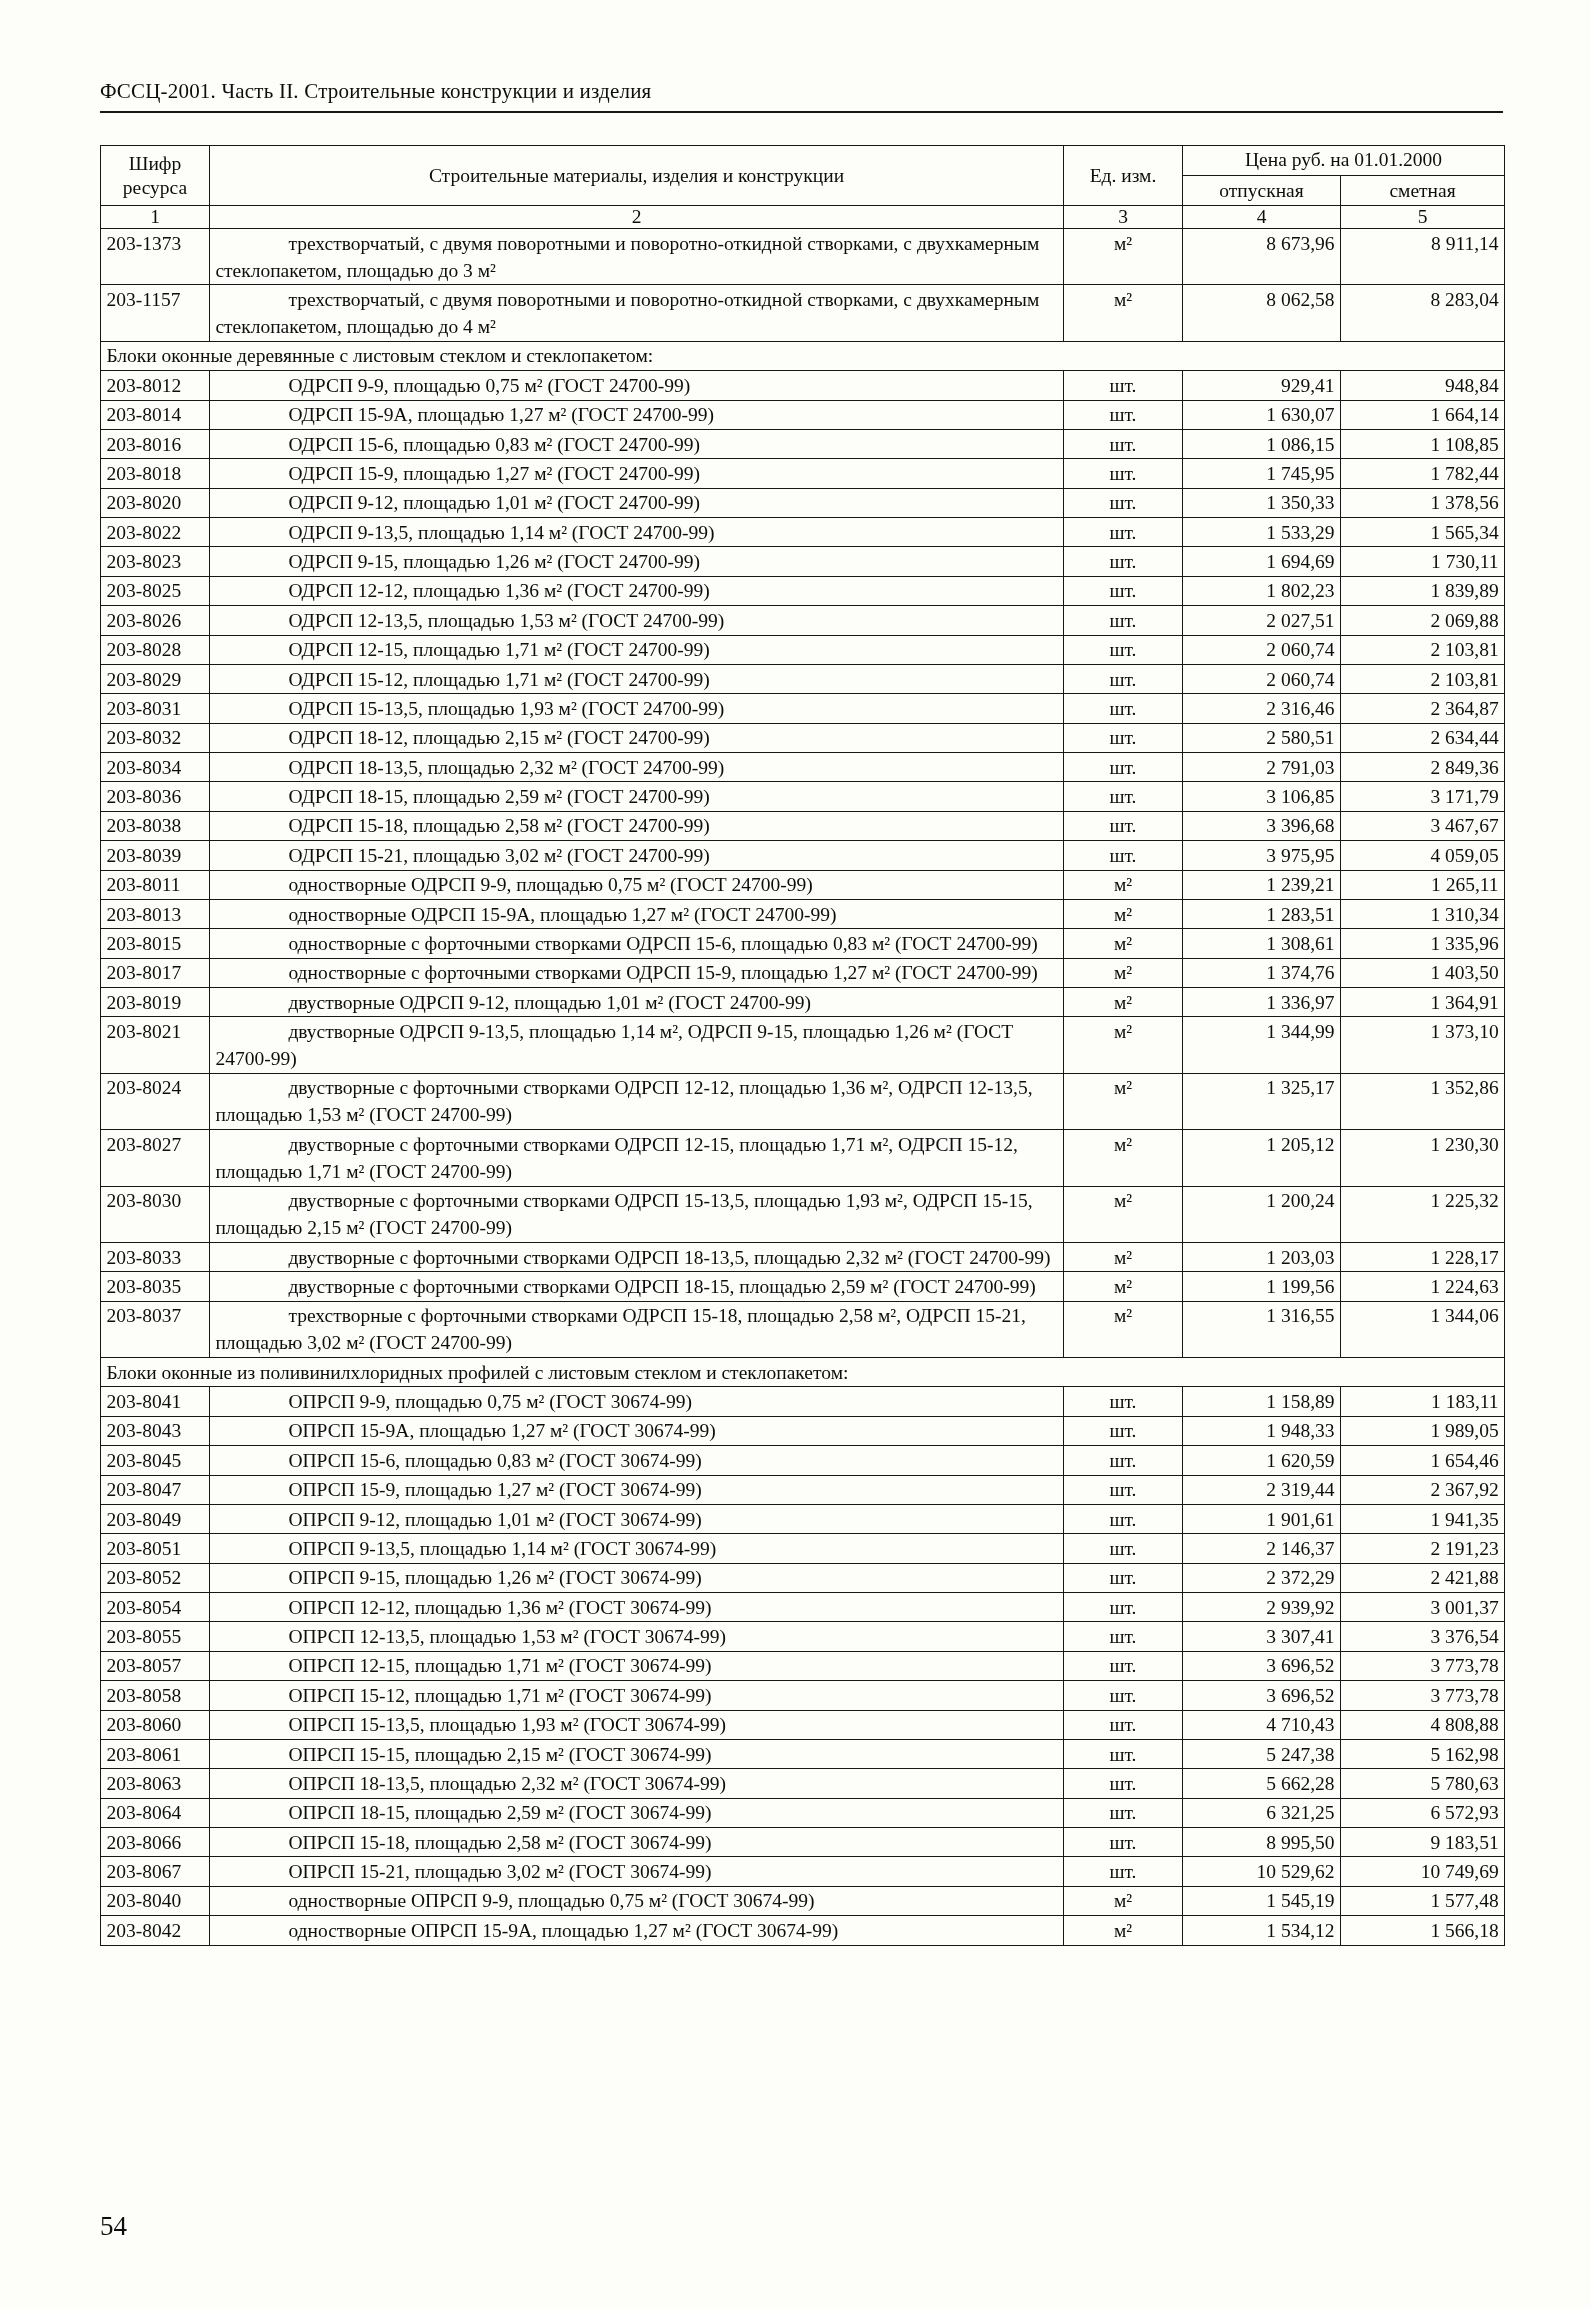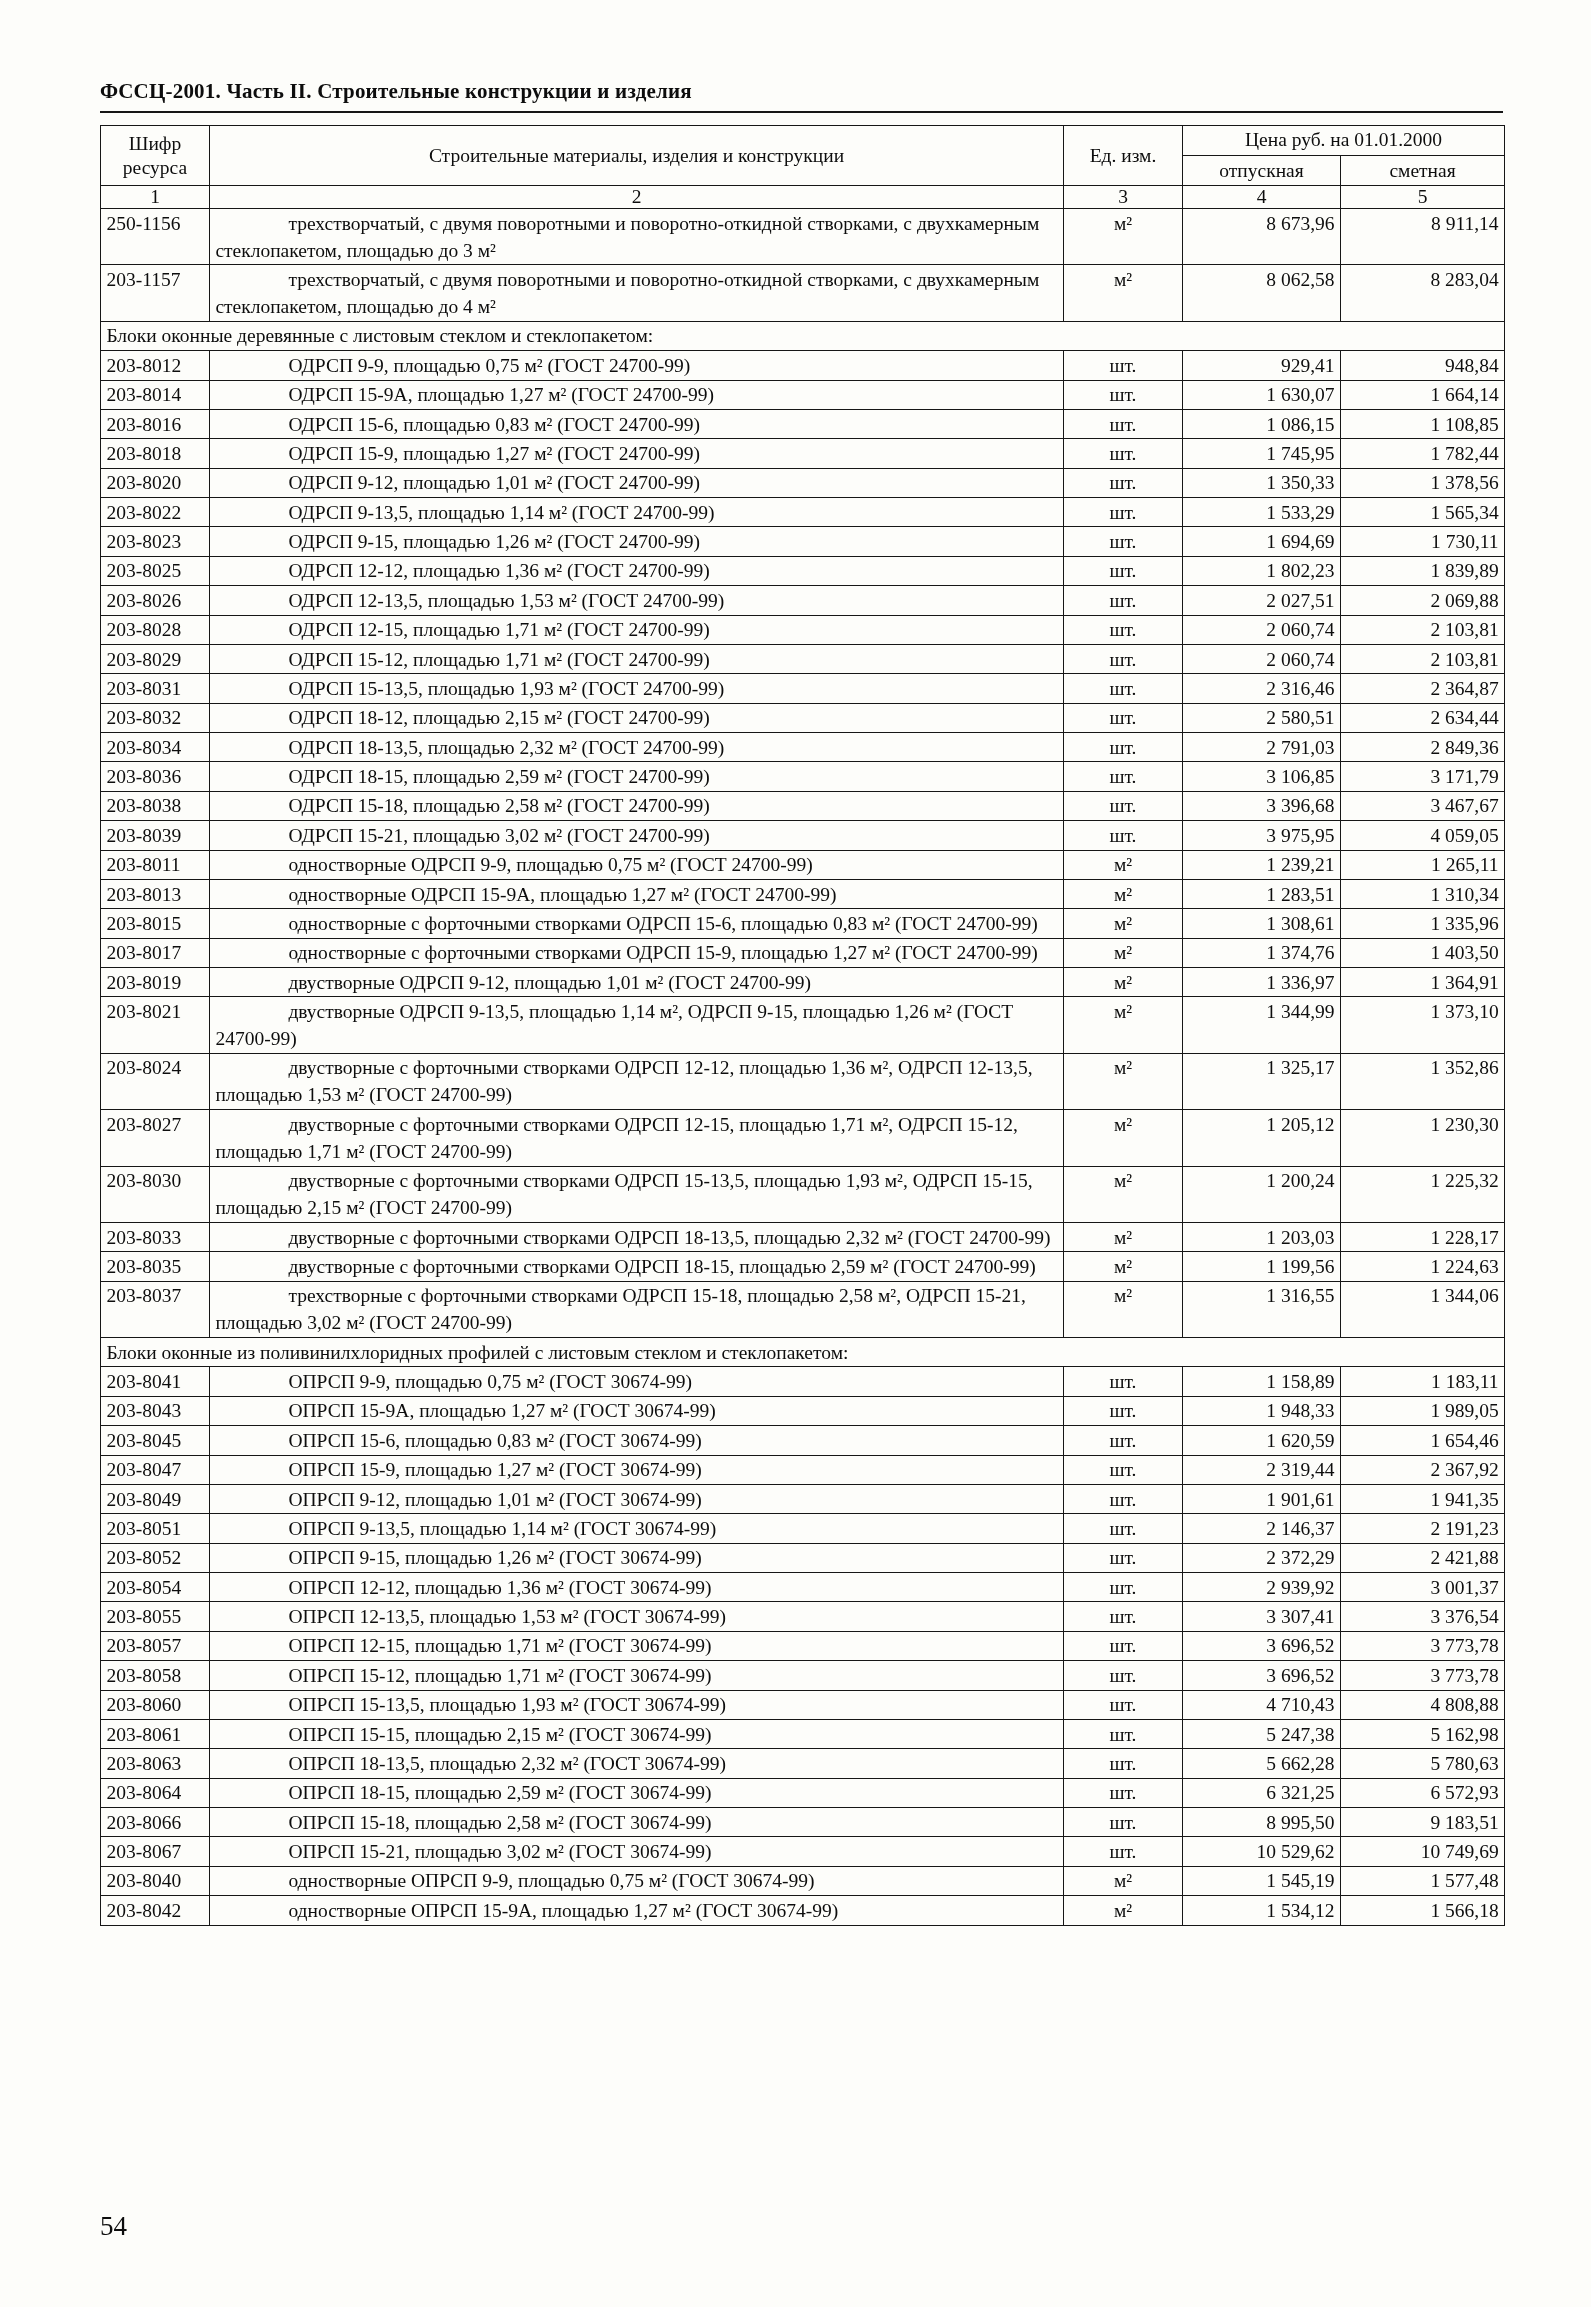--- a/index.html
+++ b/index.html
@@ -21,11 +21,11 @@
   }
   .doc-header {
     font-size: 21px;
-    font-weight: bold;
+    font-weight: normal;
     letter-spacing: 0.2px;
     padding-bottom: 6.7px;
     border-bottom: 2.7px solid #161616;
-    margin-bottom: 12px;
+    margin-bottom: 32px;
   }
   table.price-table {
     border-collapse: collapse;

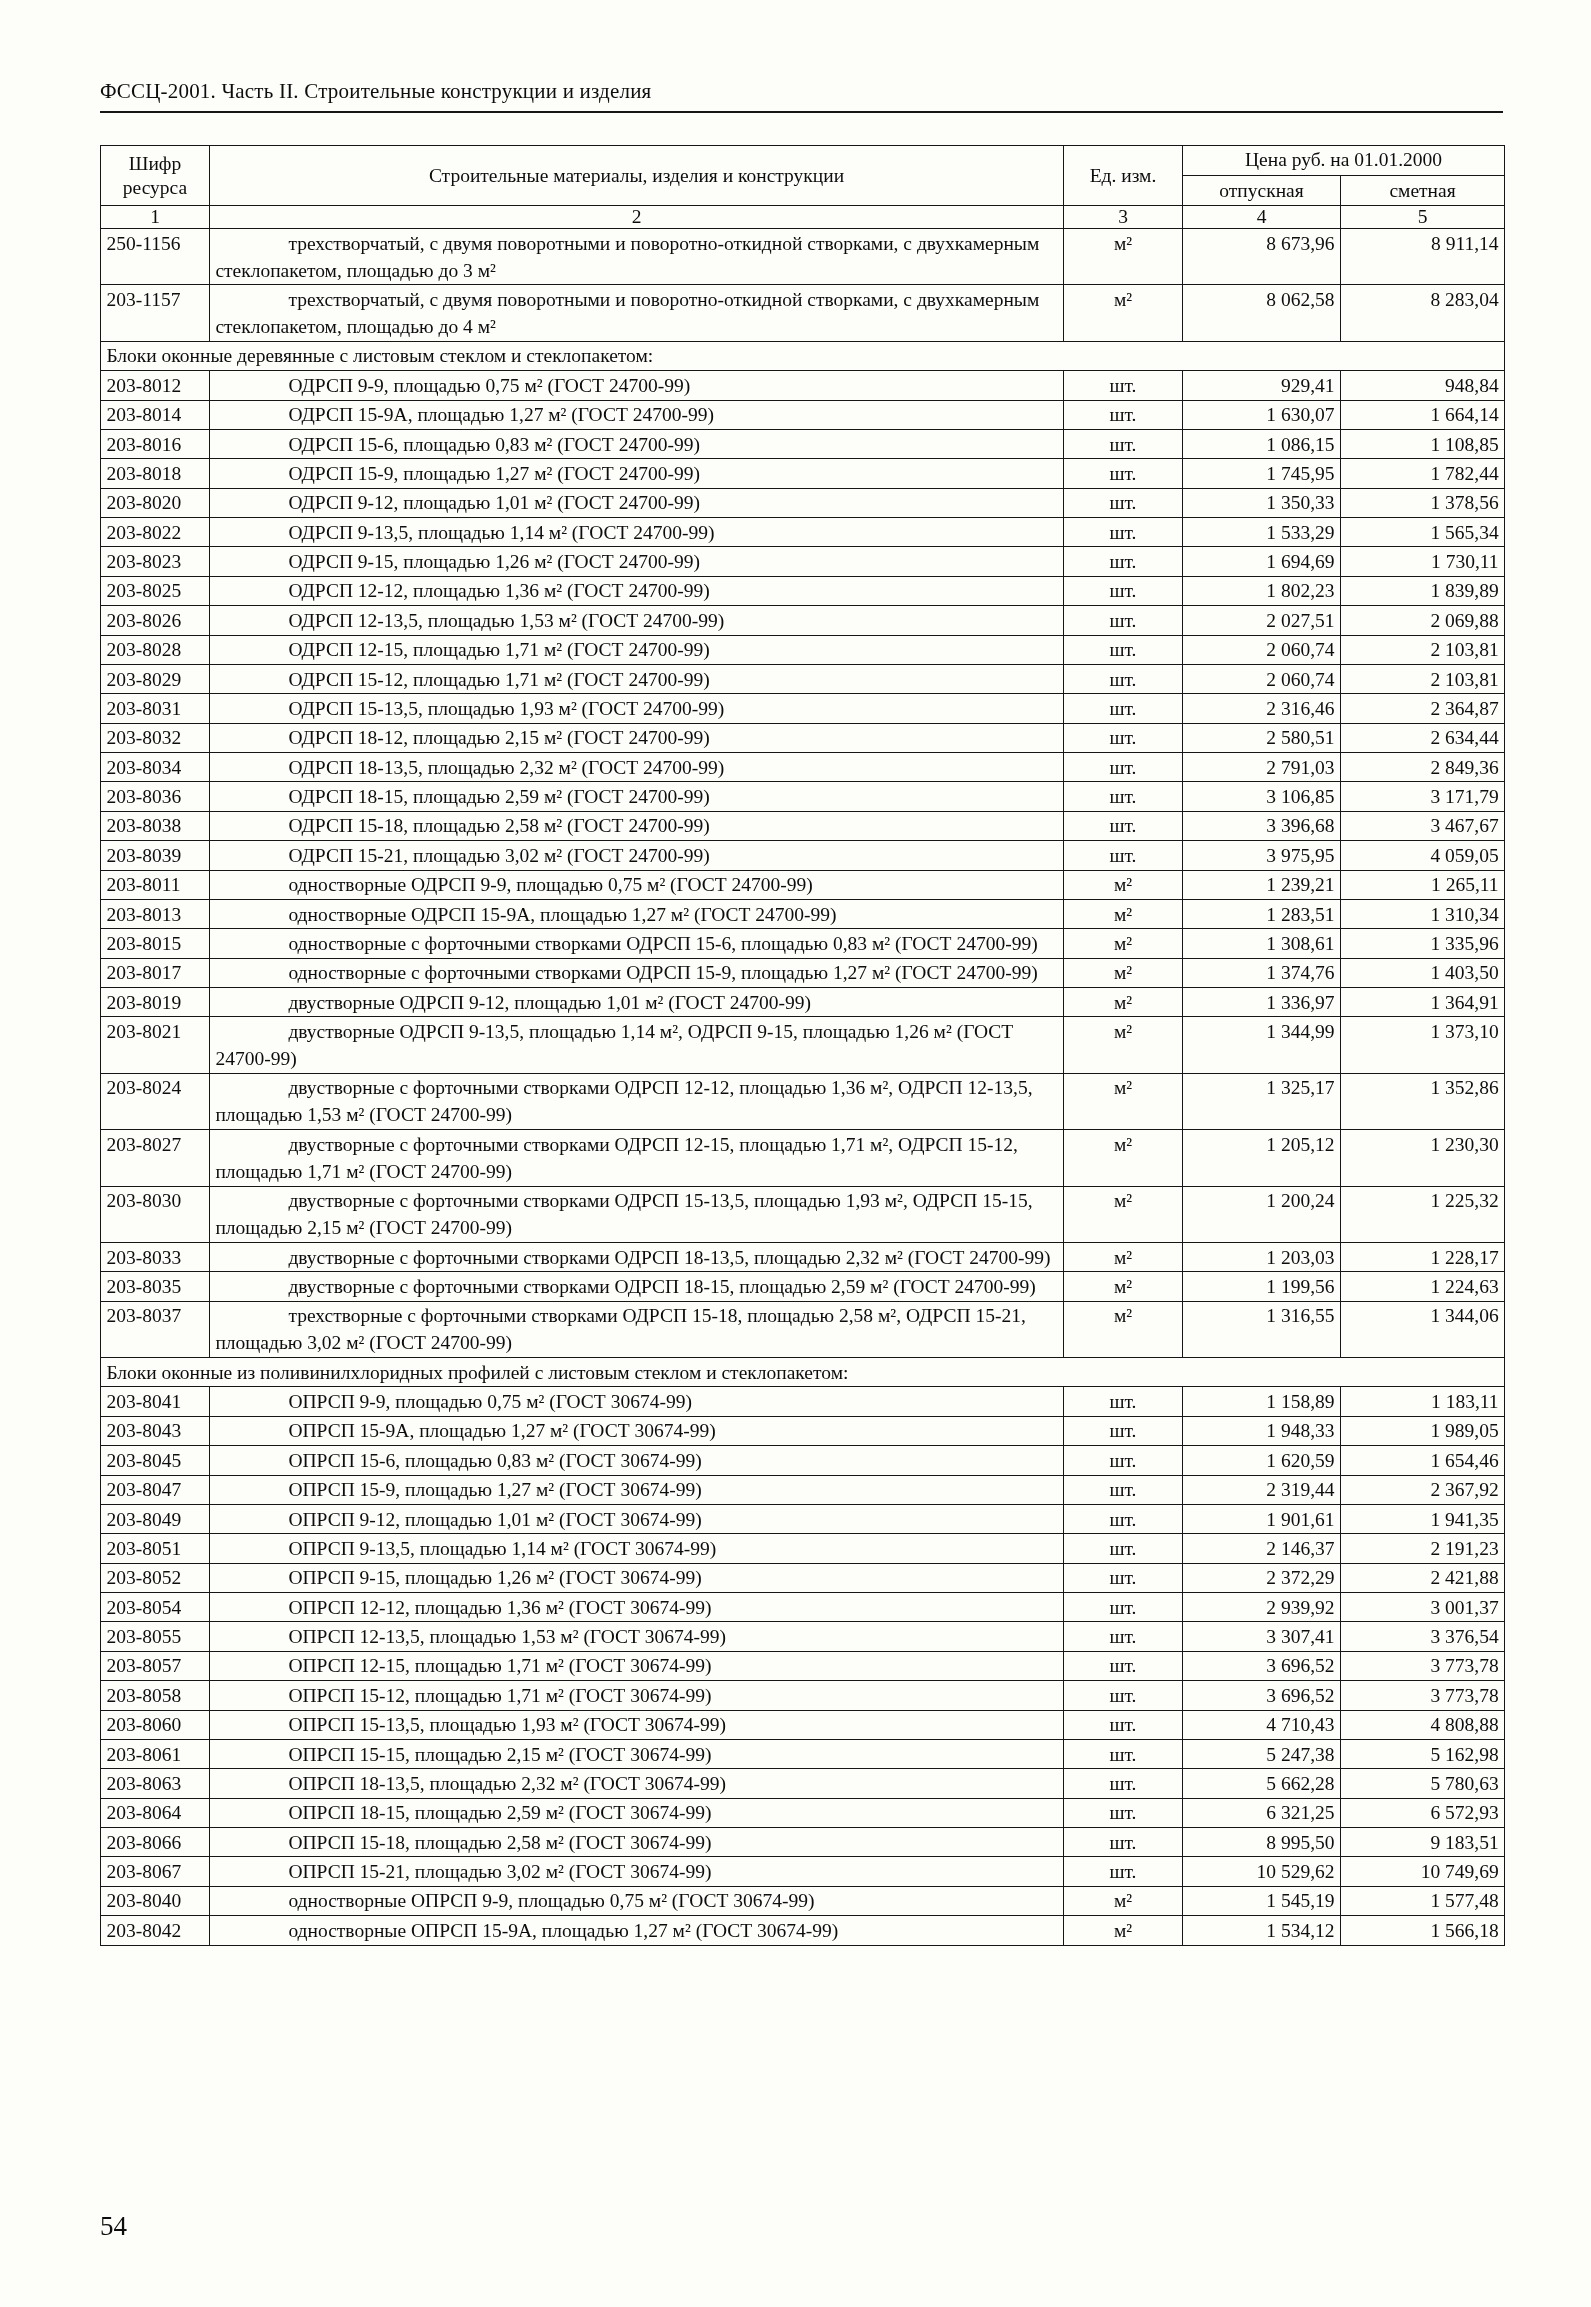--- a/index.html
+++ b/index.html
@@ -121,7 +121,7 @@
     </thead>
     <tbody>
         <tr>
-          <td class="cell-code">250-1156</td>
+          <td class="cell-code">203-1373</td>
           <td class="cell-desc">трехстворчатый, с двумя поворотными и поворотно-откидной створками, с двухкамерным стеклопакетом, площадью до 3 м²</td>
           <td class="cell-unit">м²</td>
           <td class="cell-num">8 673,96</td>

